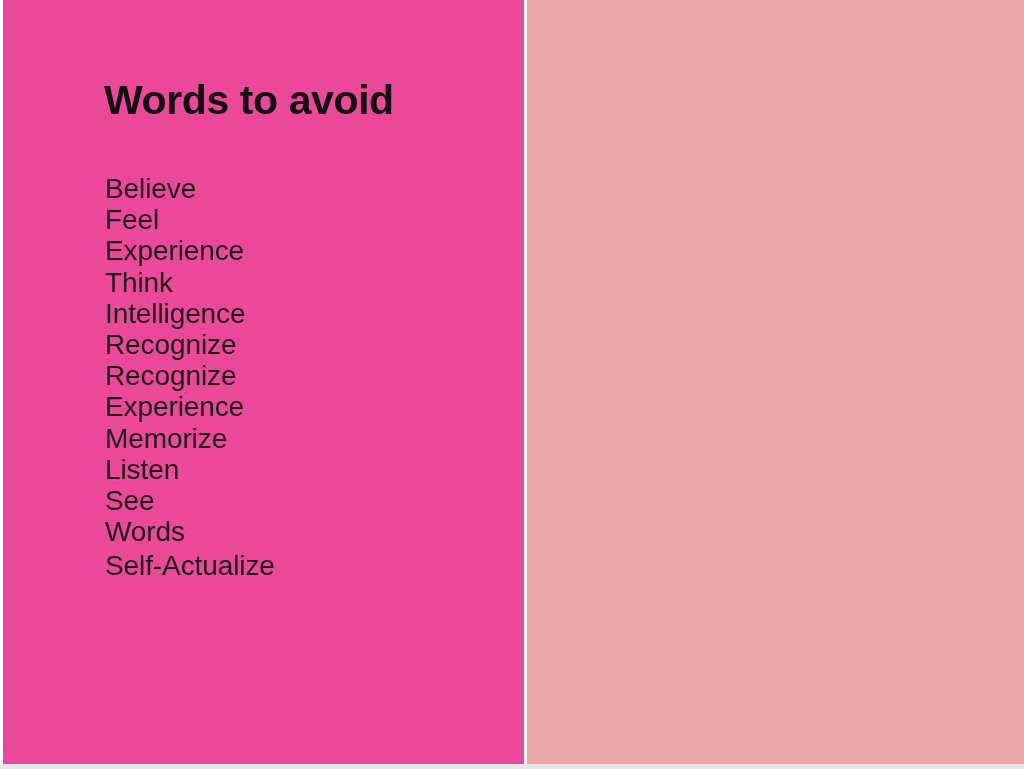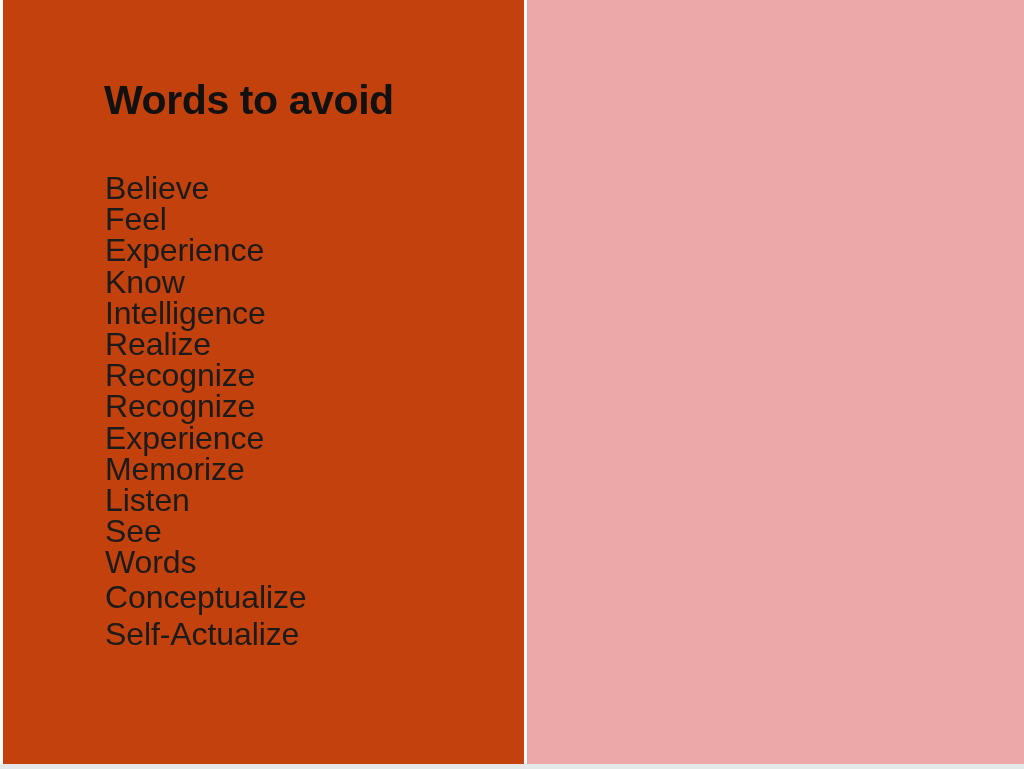--- a/index.html
+++ b/index.html
@@ -33,7 +33,7 @@
   .panel-left {
     left: 3px;
     width: 521px;
-    background: #c2410c;
+    background: #ec4899;
   }
 
   .panel-right {

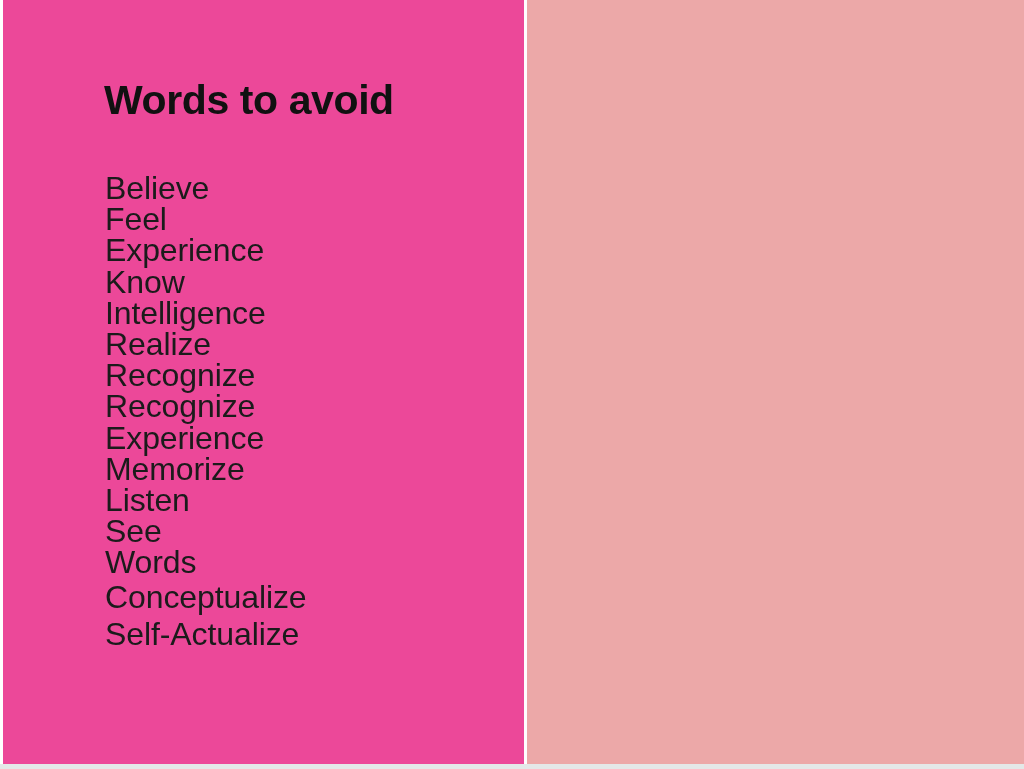--- a/index.html
+++ b/index.html
@@ -81,7 +81,7 @@
     padding: 0;
     list-style: none;
     color: #1b1b1b;
-    font-size: 32px;
+    font-size: 28px;
     font-weight: 400;
     letter-spacing: -0.1px;
   }

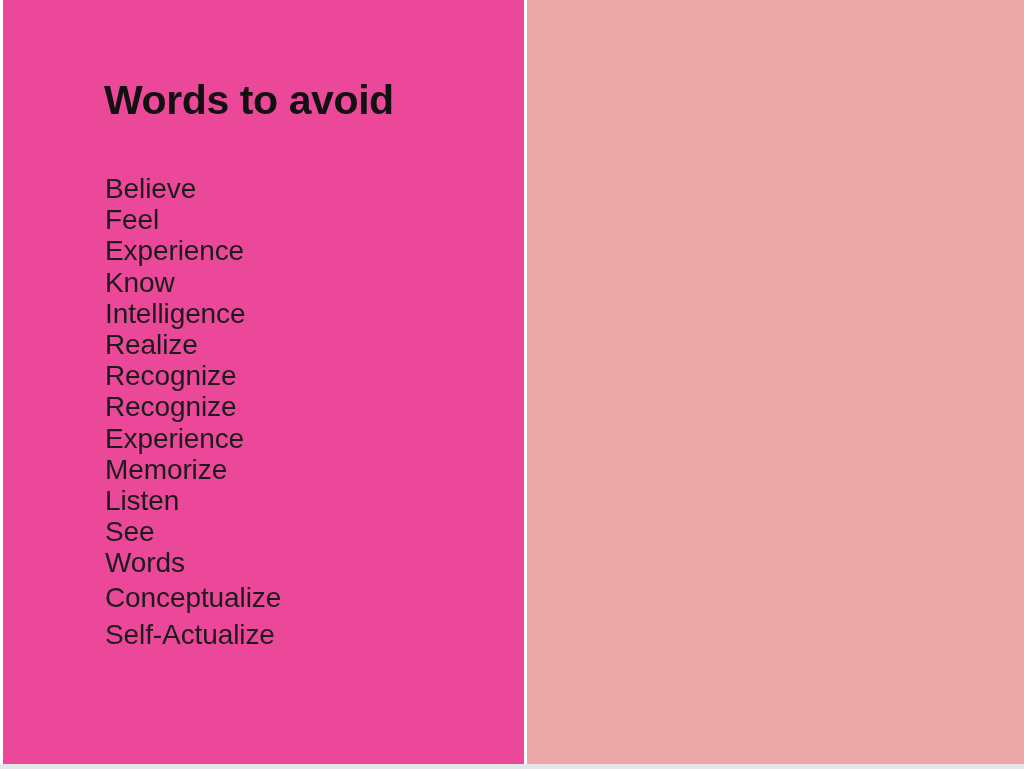--- a/index.html
+++ b/index.html
@@ -113,7 +113,7 @@
         <li>Believe</li>
         <li>Feel</li>
         <li>Experience</li>
-        <li>Know</li>
+        <li>Think</li>
         <li>Intelligence</li>
         <li>Realize</li>
         <li>Recognize</li>

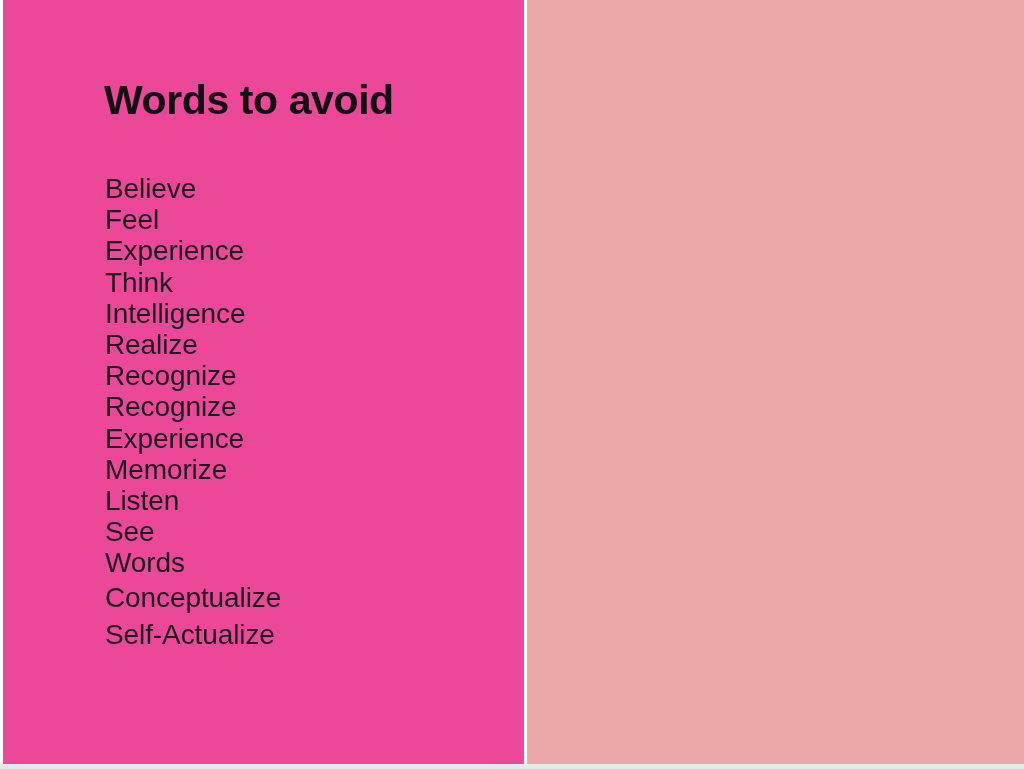--- a/index.html
+++ b/index.html
@@ -115,7 +115,6 @@
         <li>Experience</li>
         <li>Think</li>
         <li>Intelligence</li>
-        <li>Realize</li>
         <li>Recognize</li>
         <li>Recognize</li>
         <li>Experience</li>

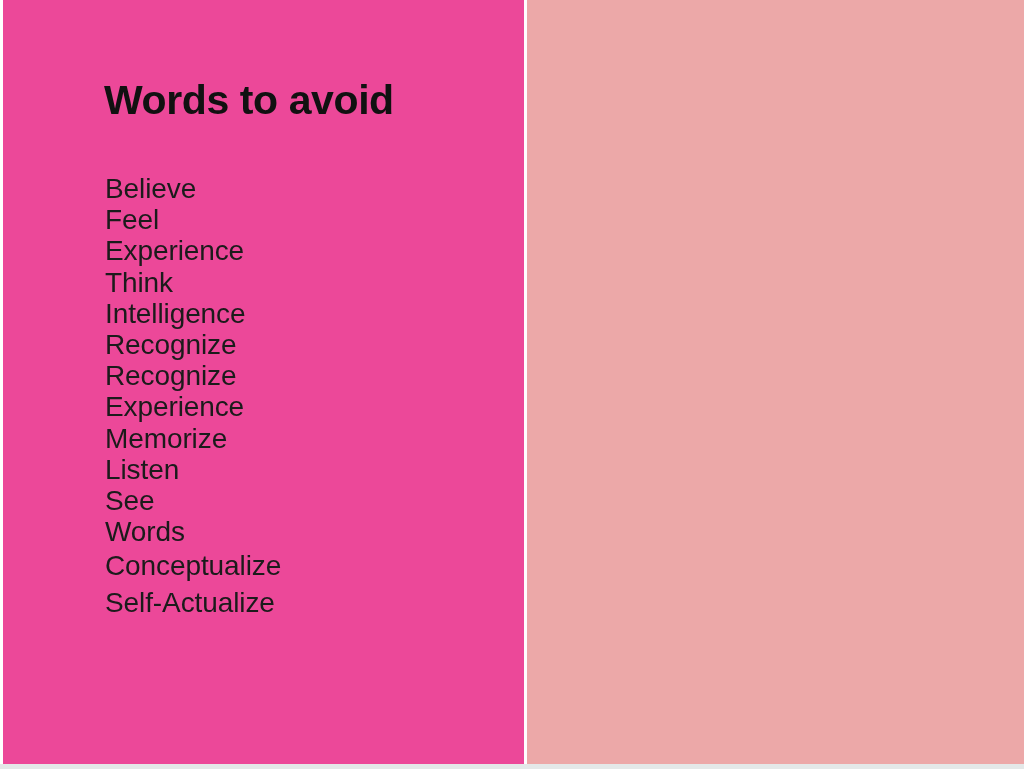--- a/index.html
+++ b/index.html
@@ -122,7 +122,6 @@
         <li>Listen</li>
         <li>See</li>
         <li>Words</li>
-        <li class="loose">Conceptualize</li>
         <li class="loose">Self-Actualize</li>
       </ul>
     </div>

